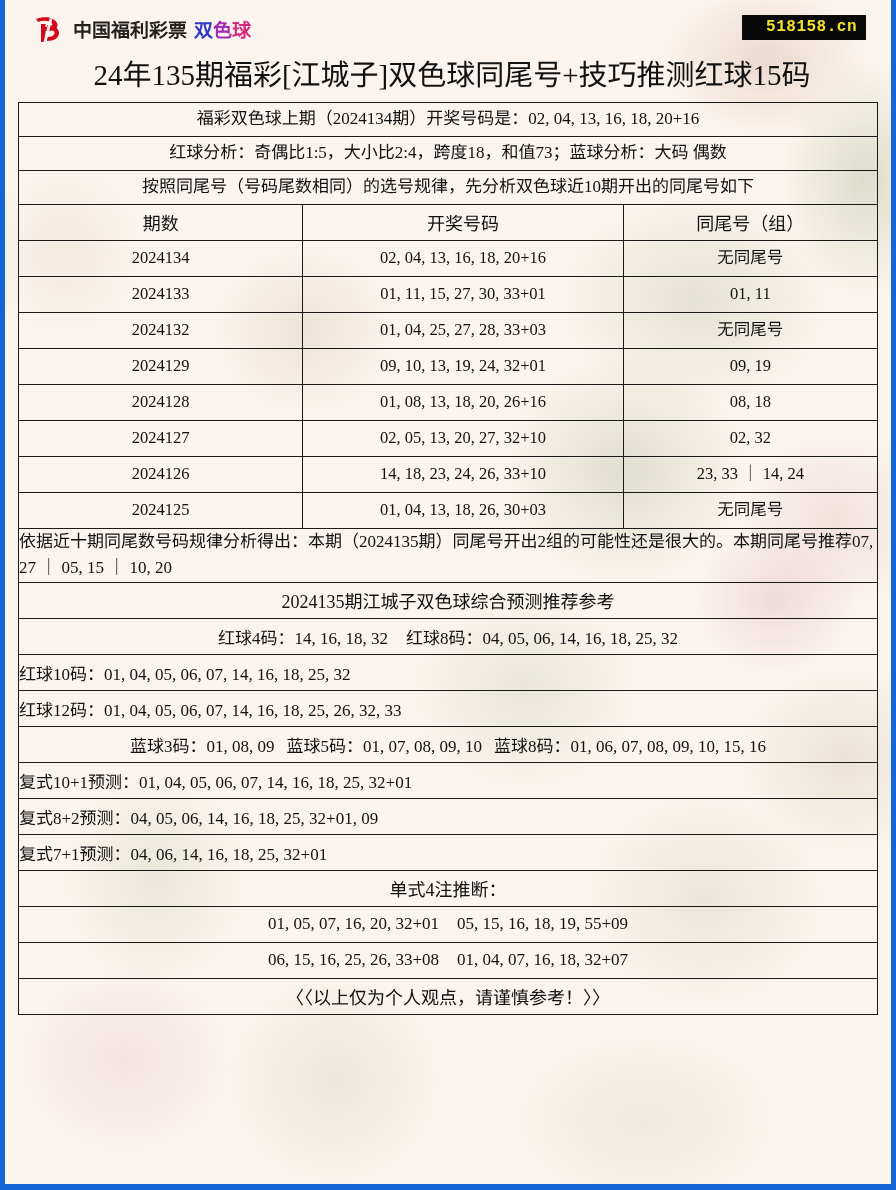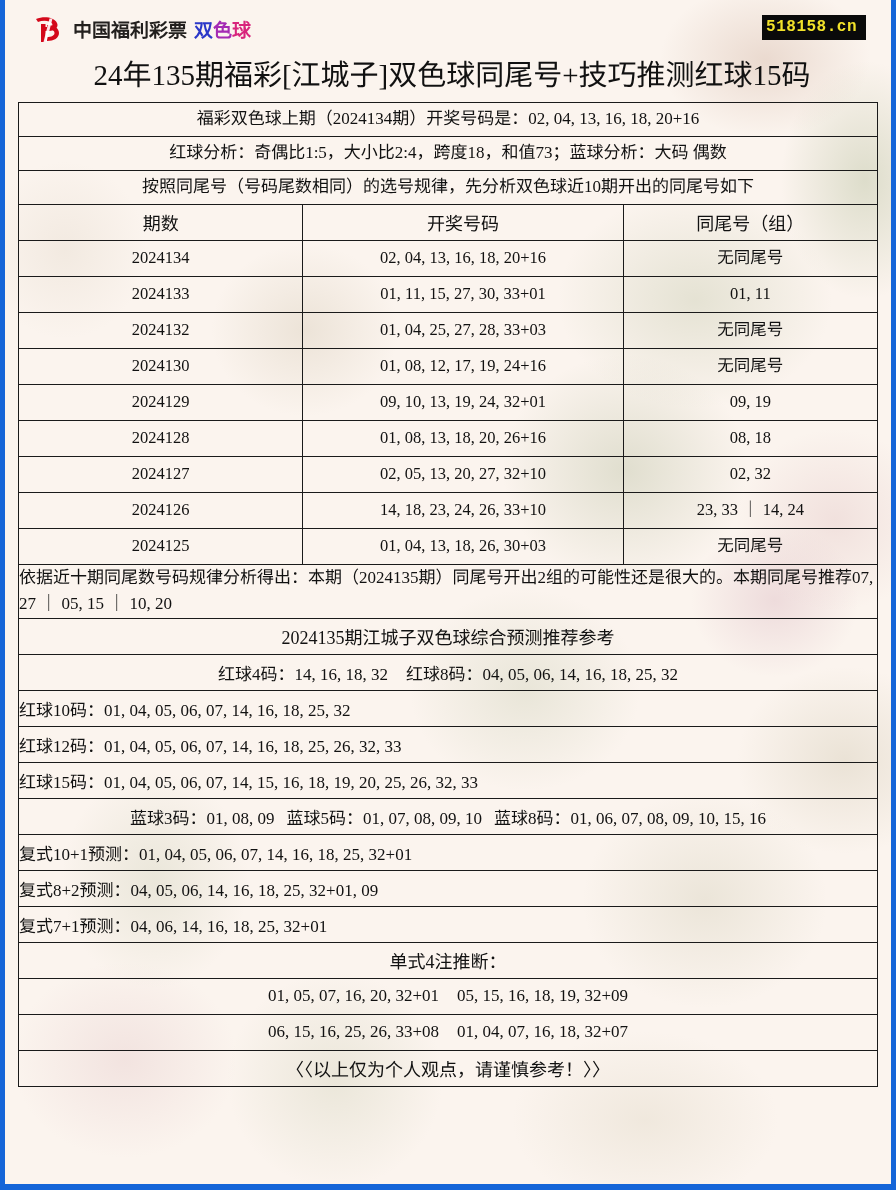--- a/index.html
+++ b/index.html
@@ -106,7 +106,7 @@
     font-size: 16px;
     font-weight: bold;
     letter-spacing: 0.5px;
-    padding: 4px 9px 5px 4px;
+    padding: 4px 9px 5px 24px;
     line-height: 1;
   }
 

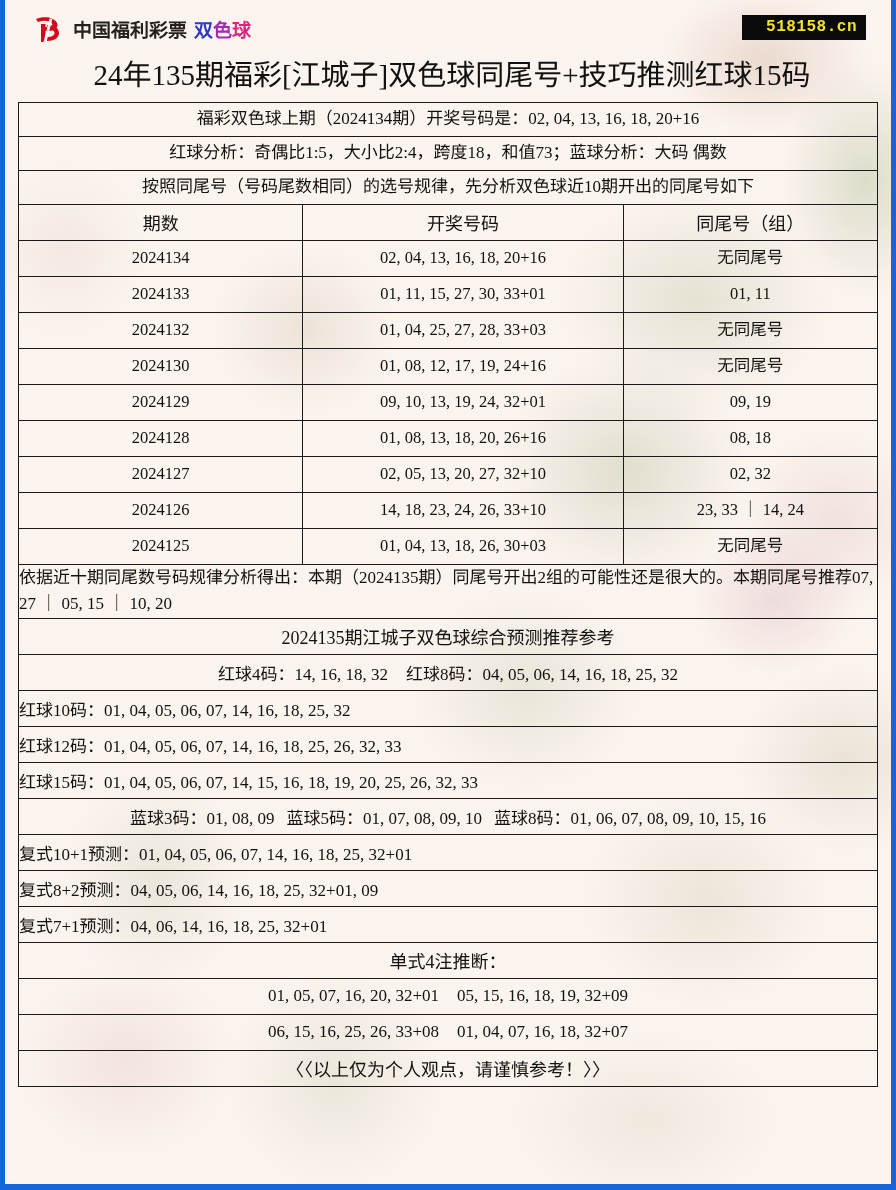--- a/index.html
+++ b/index.html
@@ -263,11 +263,6 @@
           <td class="cell c-center">无同尾号</td>
         </tr>
         <tr class="row-data">
-          <td class="cell c-center">2024130</td>
-          <td class="cell c-center">01, 08, 12, 17, 19, 24+16</td>
-          <td class="cell c-center">无同尾号</td>
-        </tr>
-        <tr class="row-data">
           <td class="cell c-center">2024129</td>
           <td class="cell c-center">09, 10, 13, 19, 24, 32+01</td>
           <td class="cell c-center">09, 19</td>

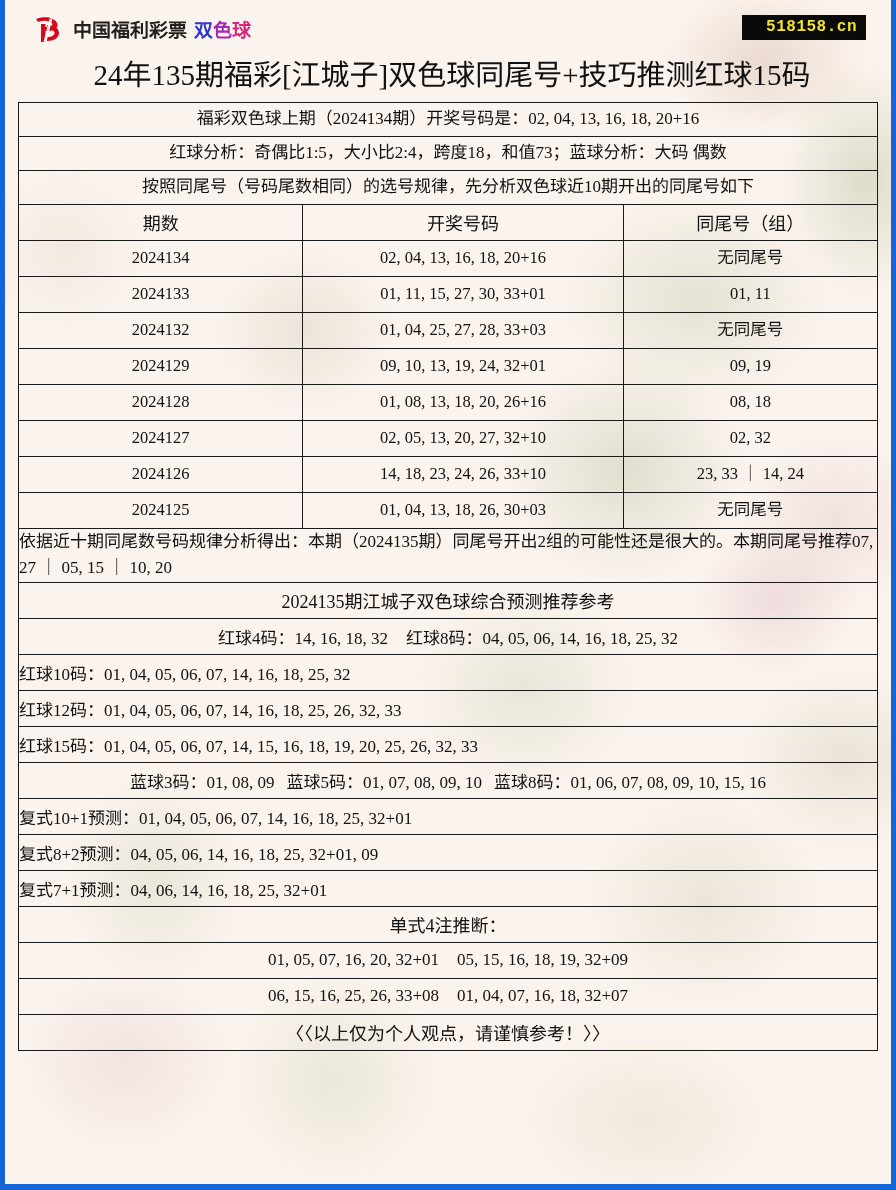--- a/index.html
+++ b/index.html
@@ -308,9 +308,6 @@
           <td colspan="3" class="pred-left"><span>红球12码：</span><span>01, 04, 05, 06, 07, 14, 16, 18, 25, 26, 32, 33</span></td>
         </tr>
 
-        <tr class="row-data">
-          <td colspan="3" class="pred-left"><span>红球15码：</span><span>01, 04, 05, 06, 07, 14, 15, 16, 18, 19, 20, 25, 26, 32, 33</span></td>
-        </tr>
 
         <tr class="row-data">
           <td colspan="3" class="pred-center"><span>蓝球3码：</span><span>01, 08, 09</span><span class="gap-mid"></span><span>蓝球5码：</span><span>01, 07, 08, 09, 10</span><span class="gap-mid"></span><span>蓝球8码：</span><span>01, 06, 07, 08, 09, 10, 15, 16</span></td>

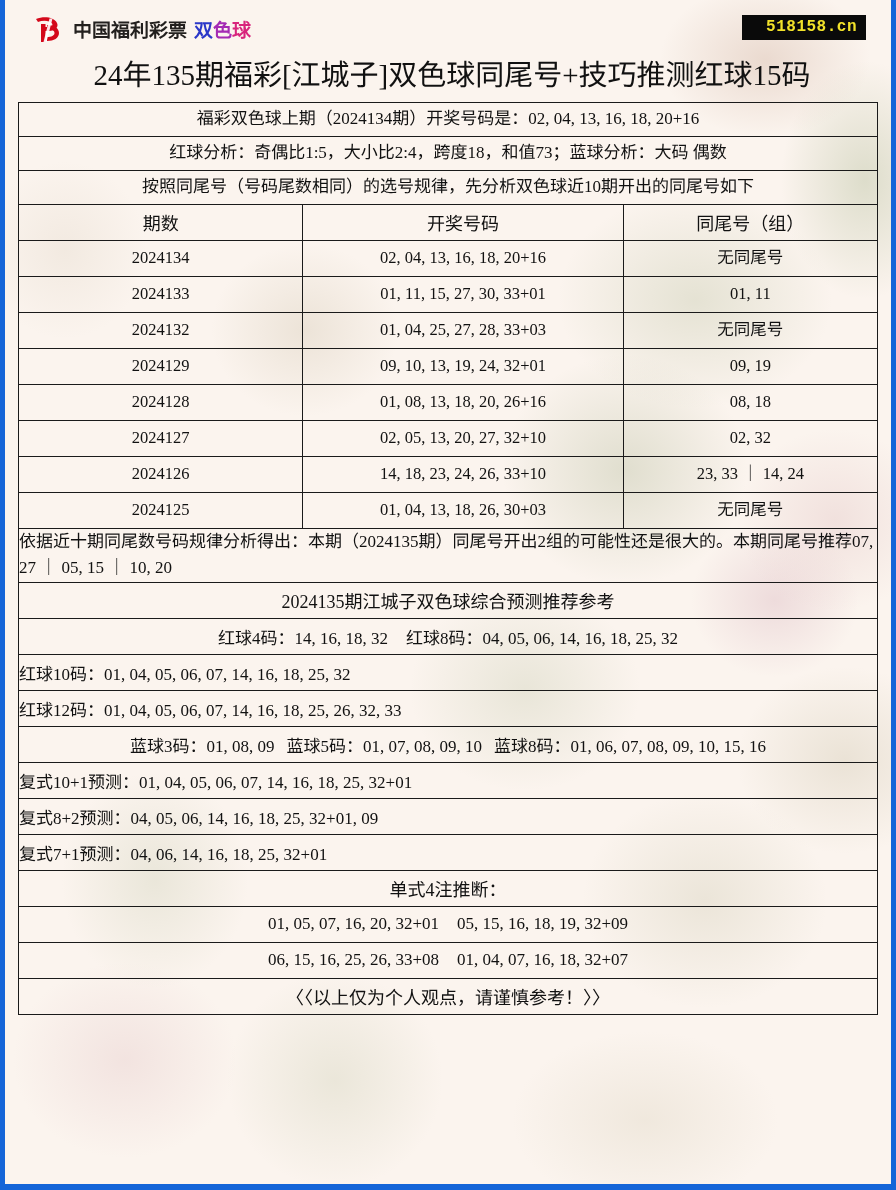--- a/index.html
+++ b/index.html
@@ -330,7 +330,7 @@
         </tr>
 
         <tr class="row-data">
-          <td colspan="3" class="pred-center"><span>01, 05, 07, 16, 20, 32+01</span><span class="gap-wide"></span><span>05, 15, 16, 18, 19, 32+09</span></td>
+          <td colspan="3" class="pred-center"><span>01, 05, 07, 16, 20, 32+01</span><span class="gap-wide"></span><span>05, 15, 16, 18, 19, 55+09</span></td>
         </tr>
 
         <tr class="row-data">

